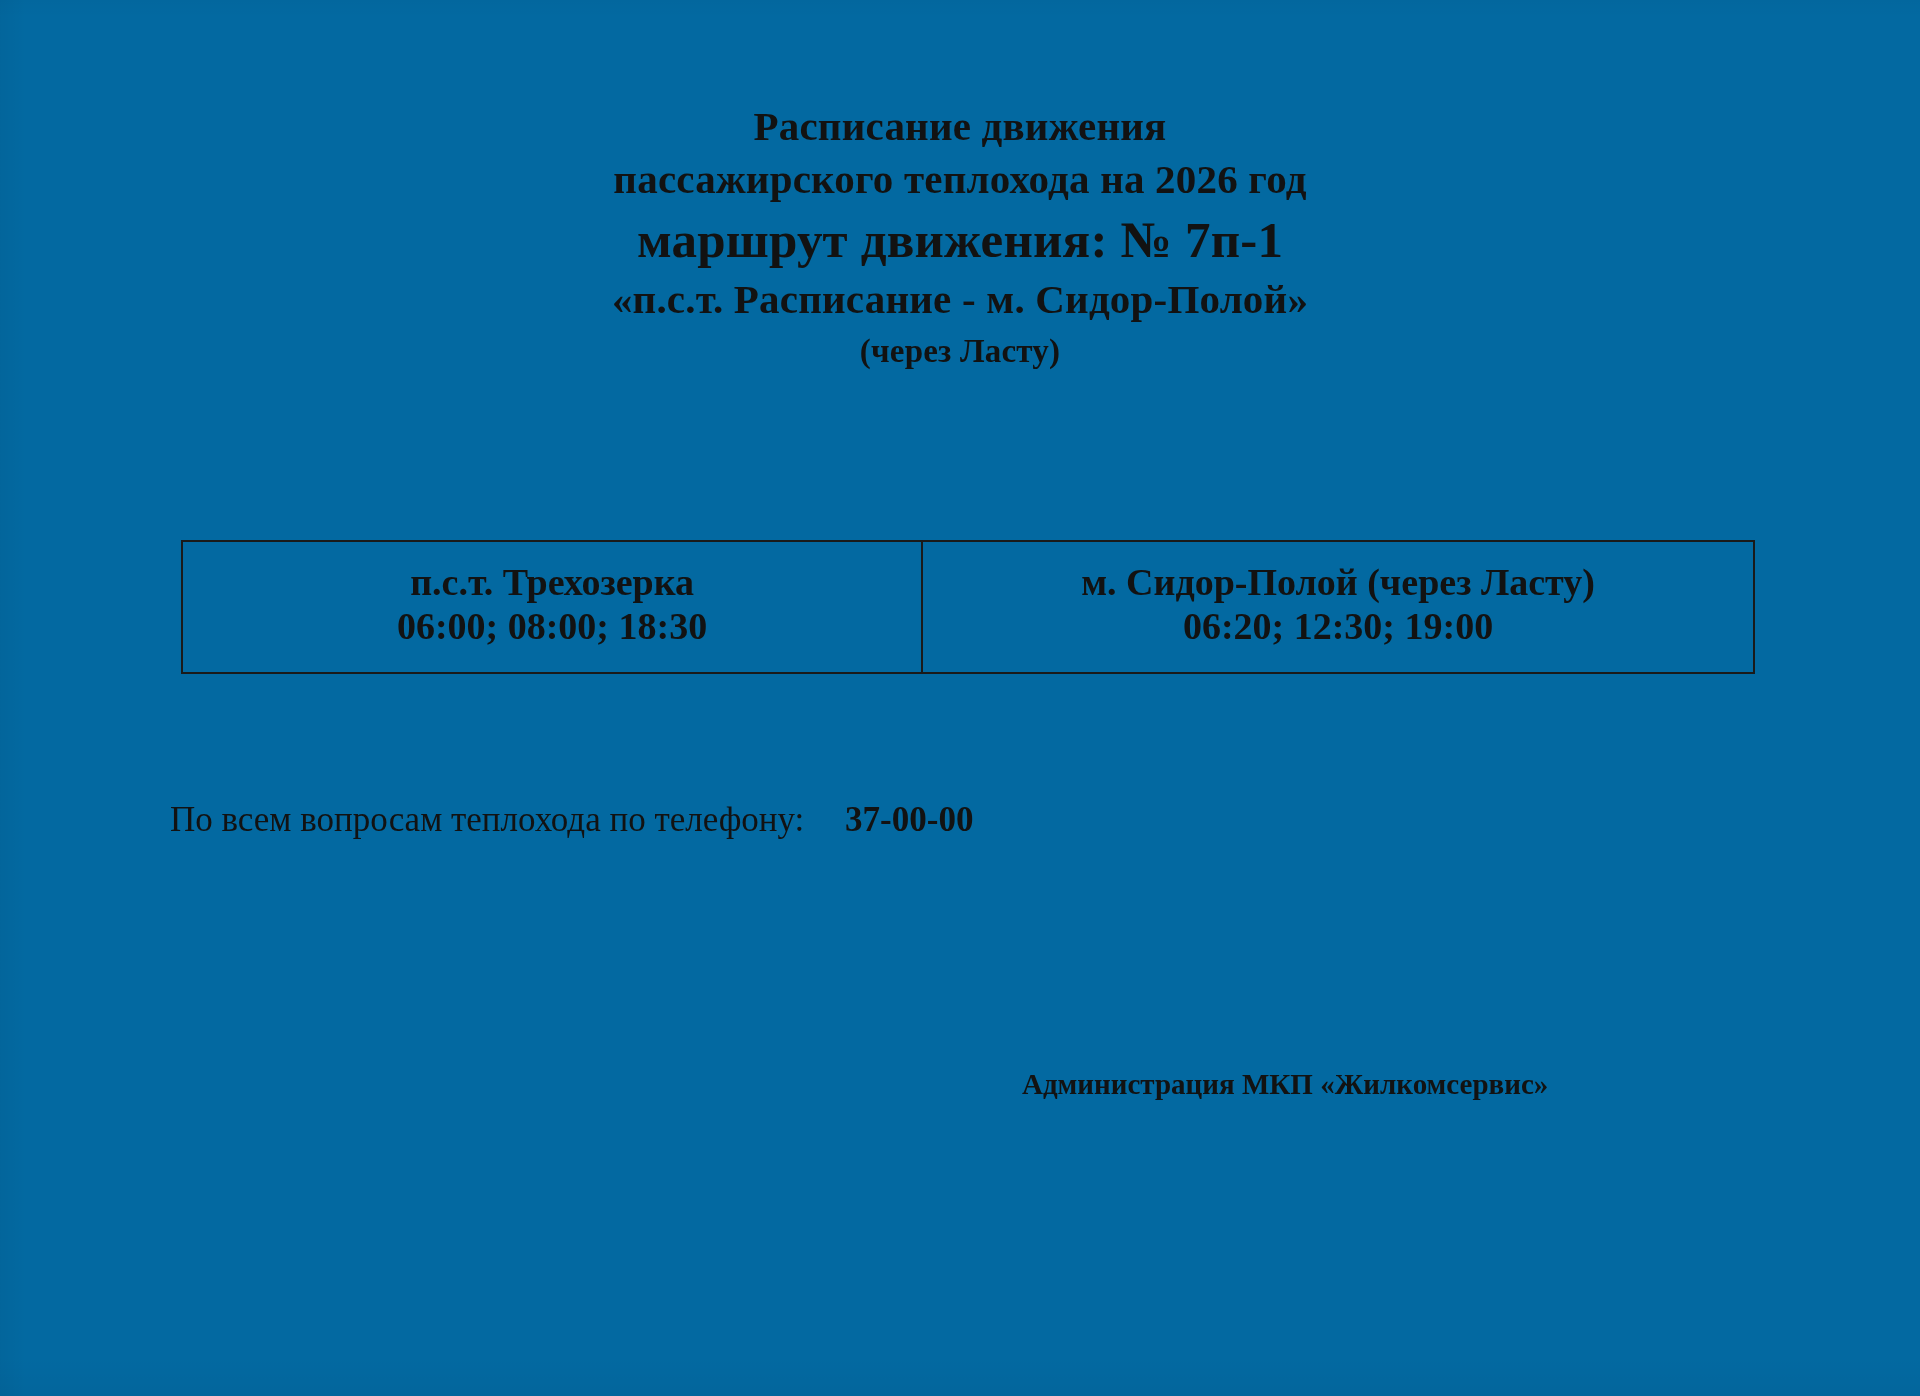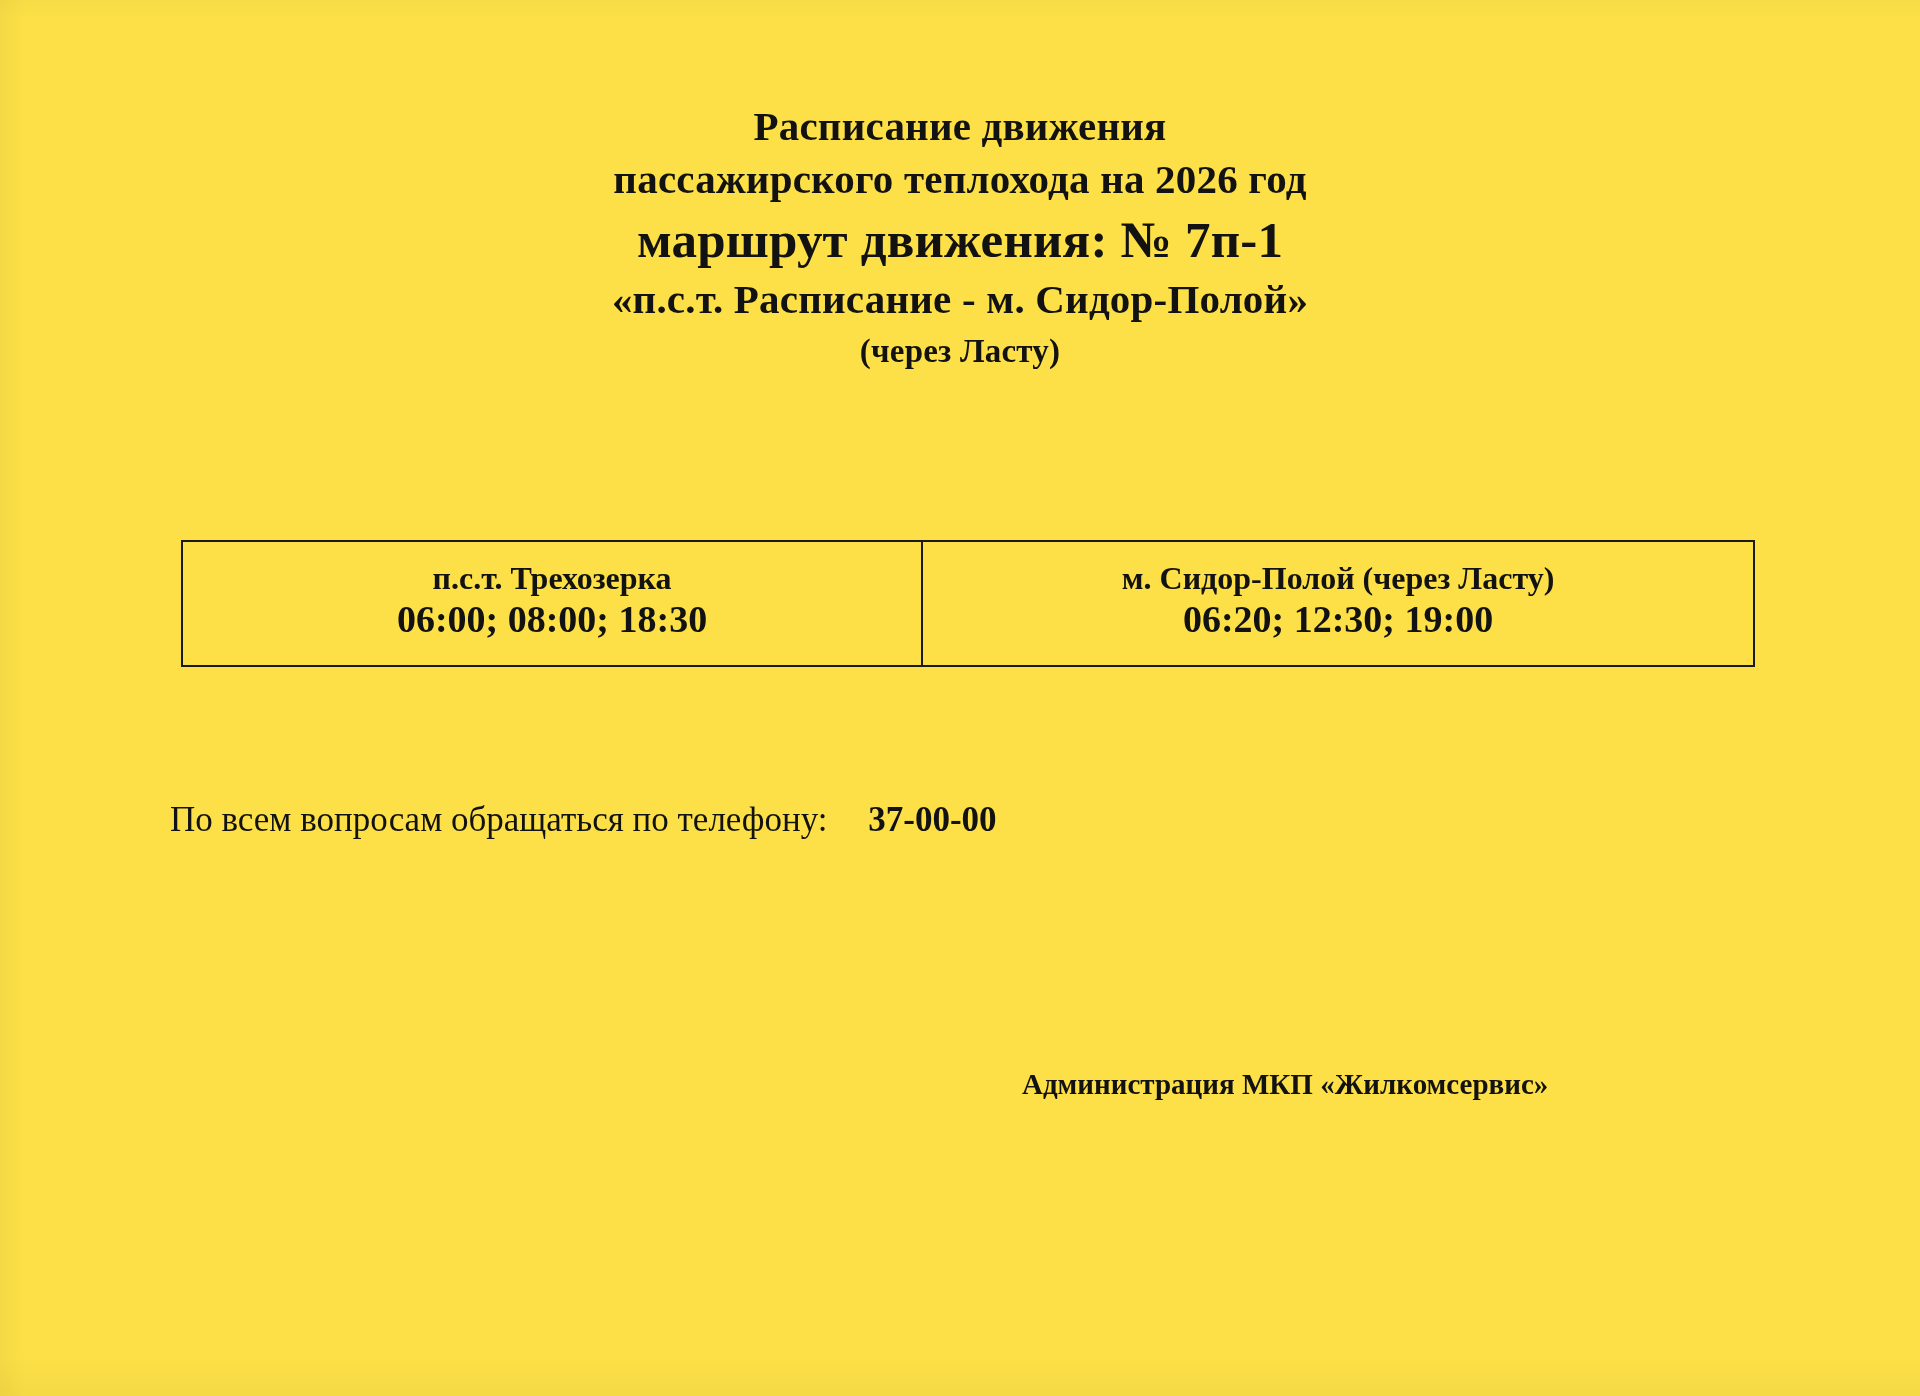--- a/index.html
+++ b/index.html
@@ -19,7 +19,7 @@
   .page {
     position: absolute;
     inset: 0;
-    background: #fde047;
+    background: #0369a1;
   }
 
   

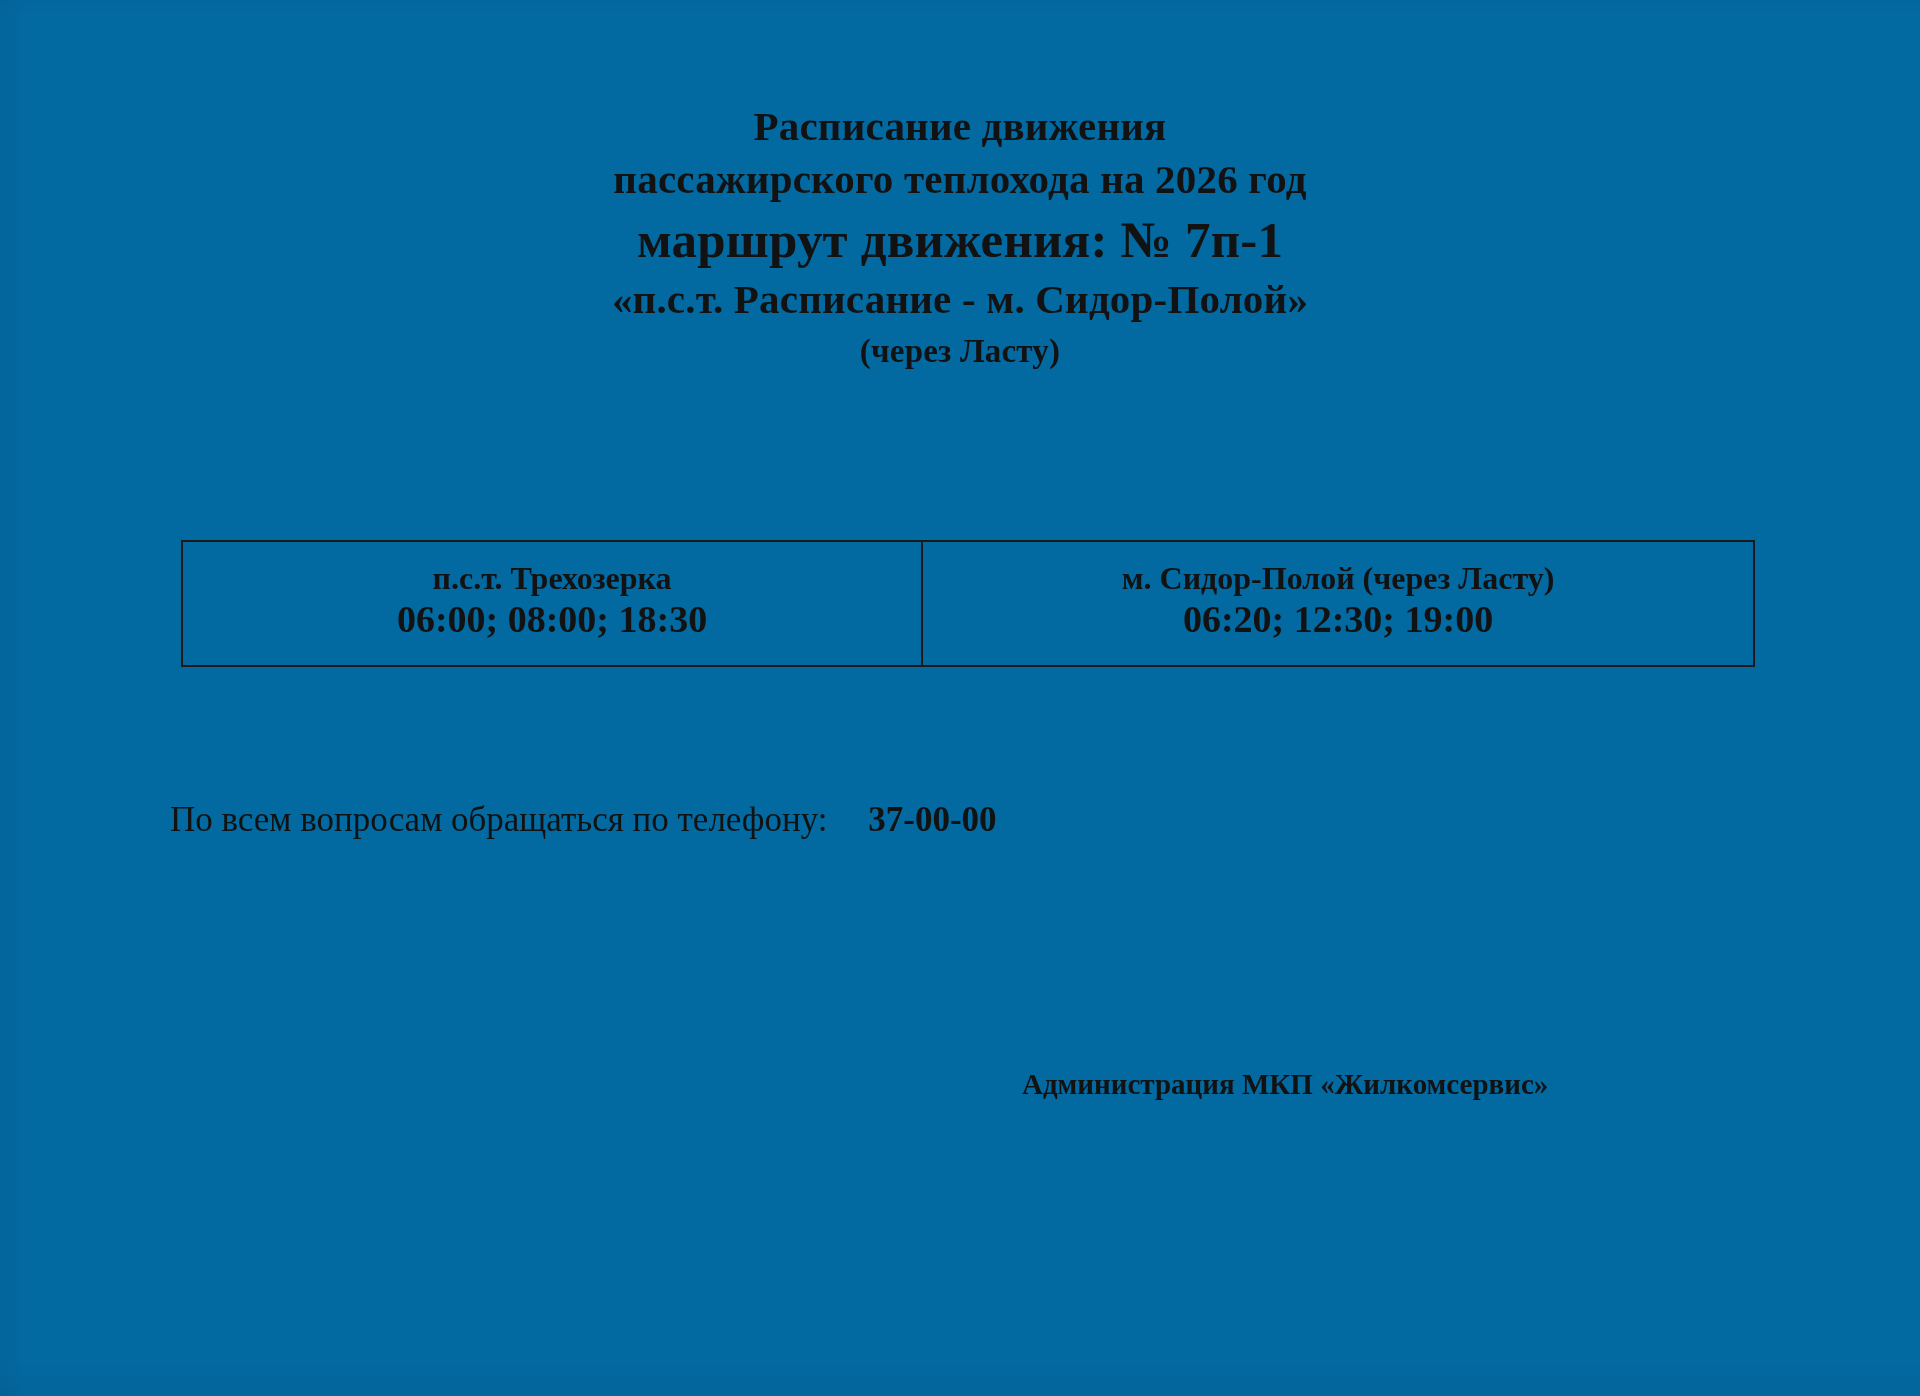--- a/index.html
+++ b/index.html
@@ -71,7 +71,7 @@
   .col-right { width: 53%; }
 
   .stop-name {
-    font-size: 32px;
+    font-size: 38px;
     font-weight: bold;
     white-space: nowrap;
   }

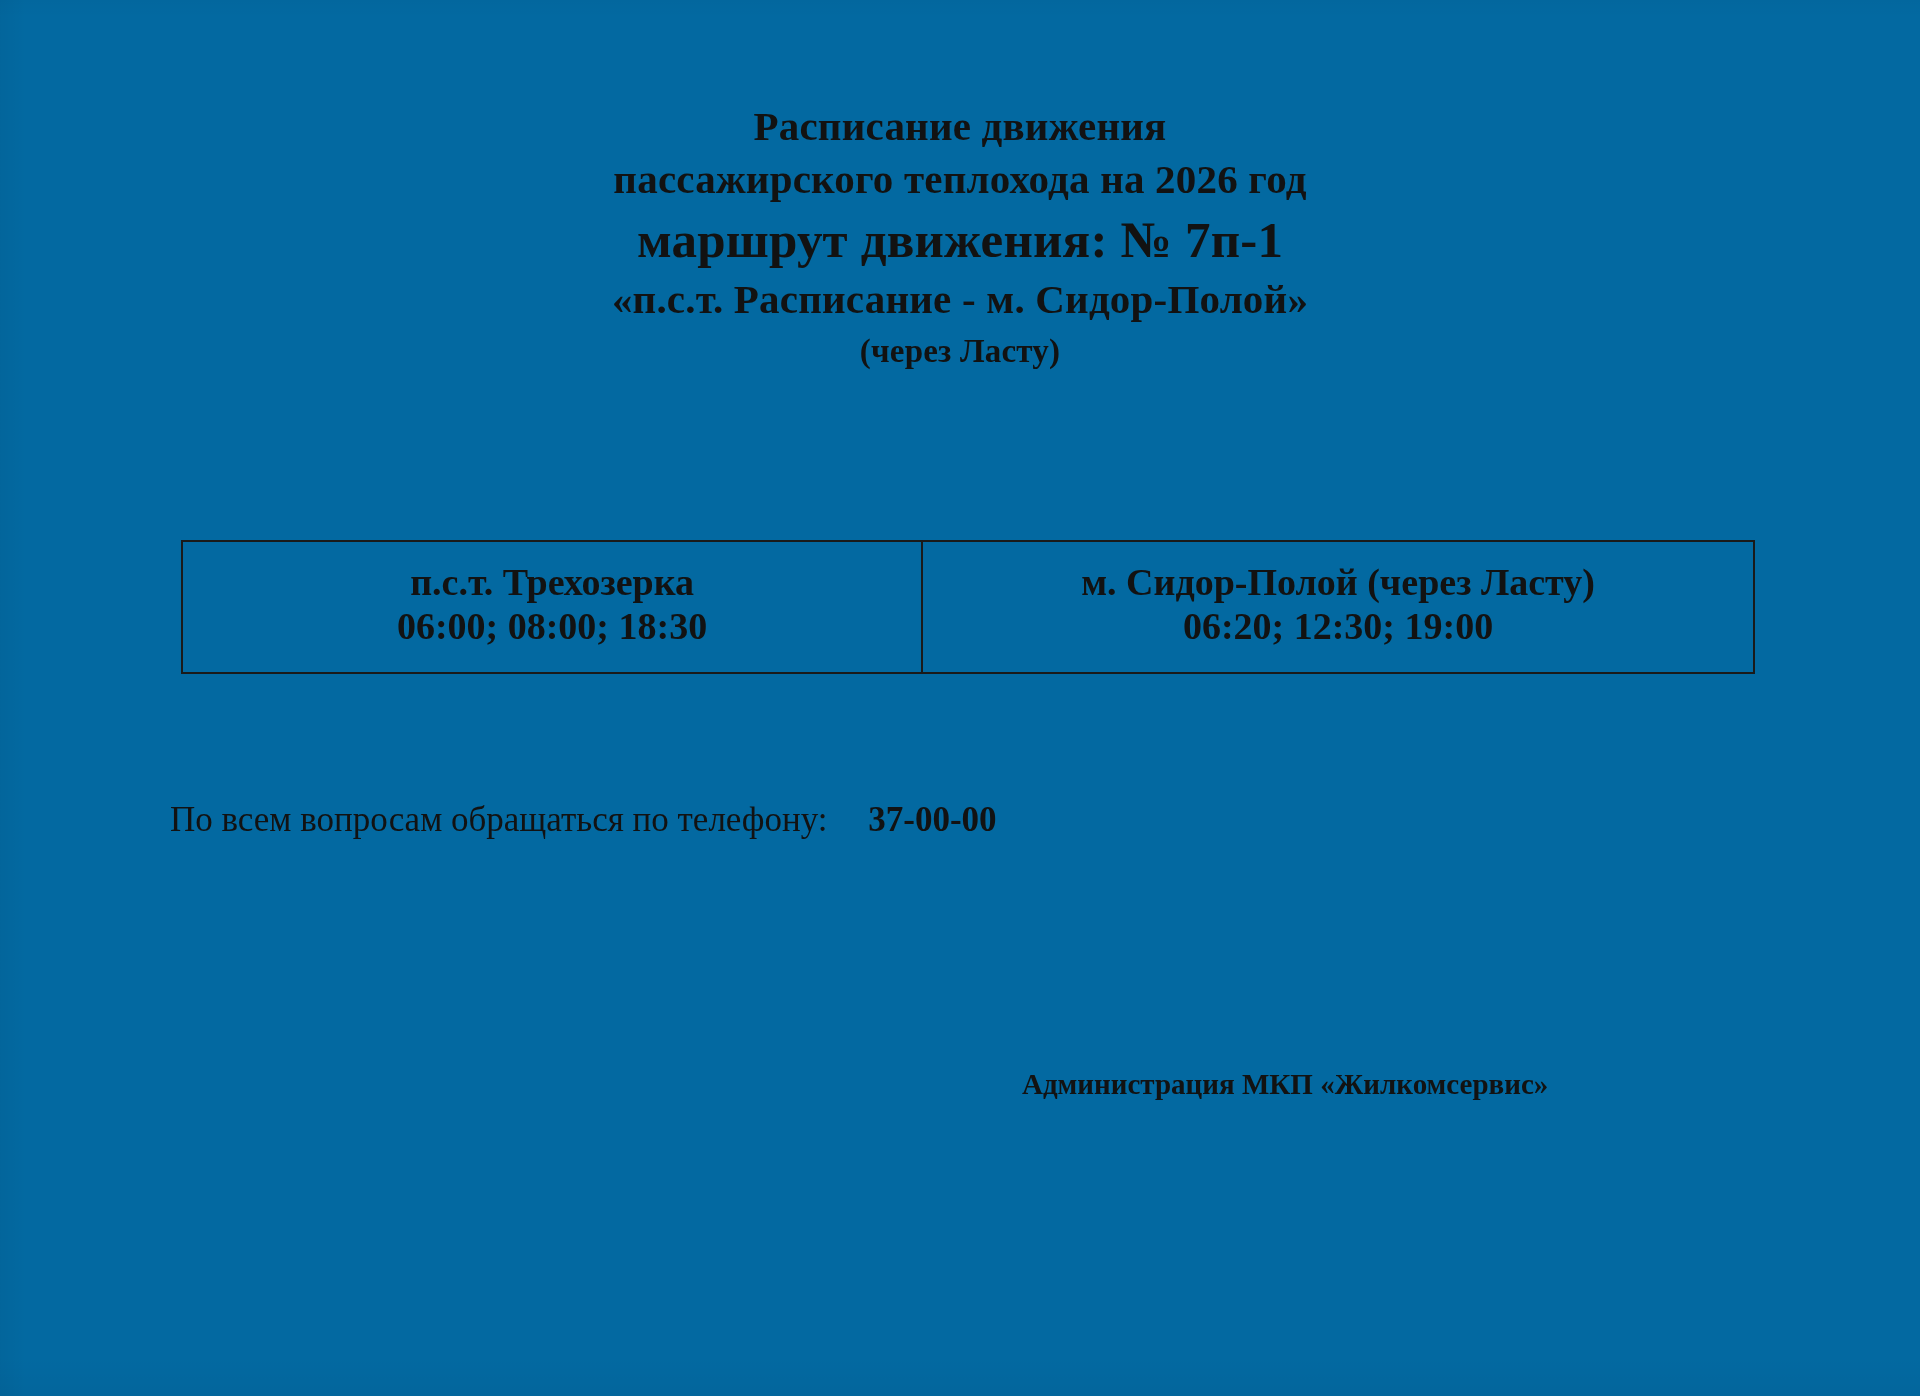--- a/index.html
+++ b/index.html
@@ -132,7 +132,7 @@
     </table>
 
   <div class="contact-line">
-    <span>По всем вопросам обращаться по телефону:</span>
+    <span>По всем вопросам теплохода по телефону:</span>
     <span class="phone">37-00-00</span>
   </div>
 

